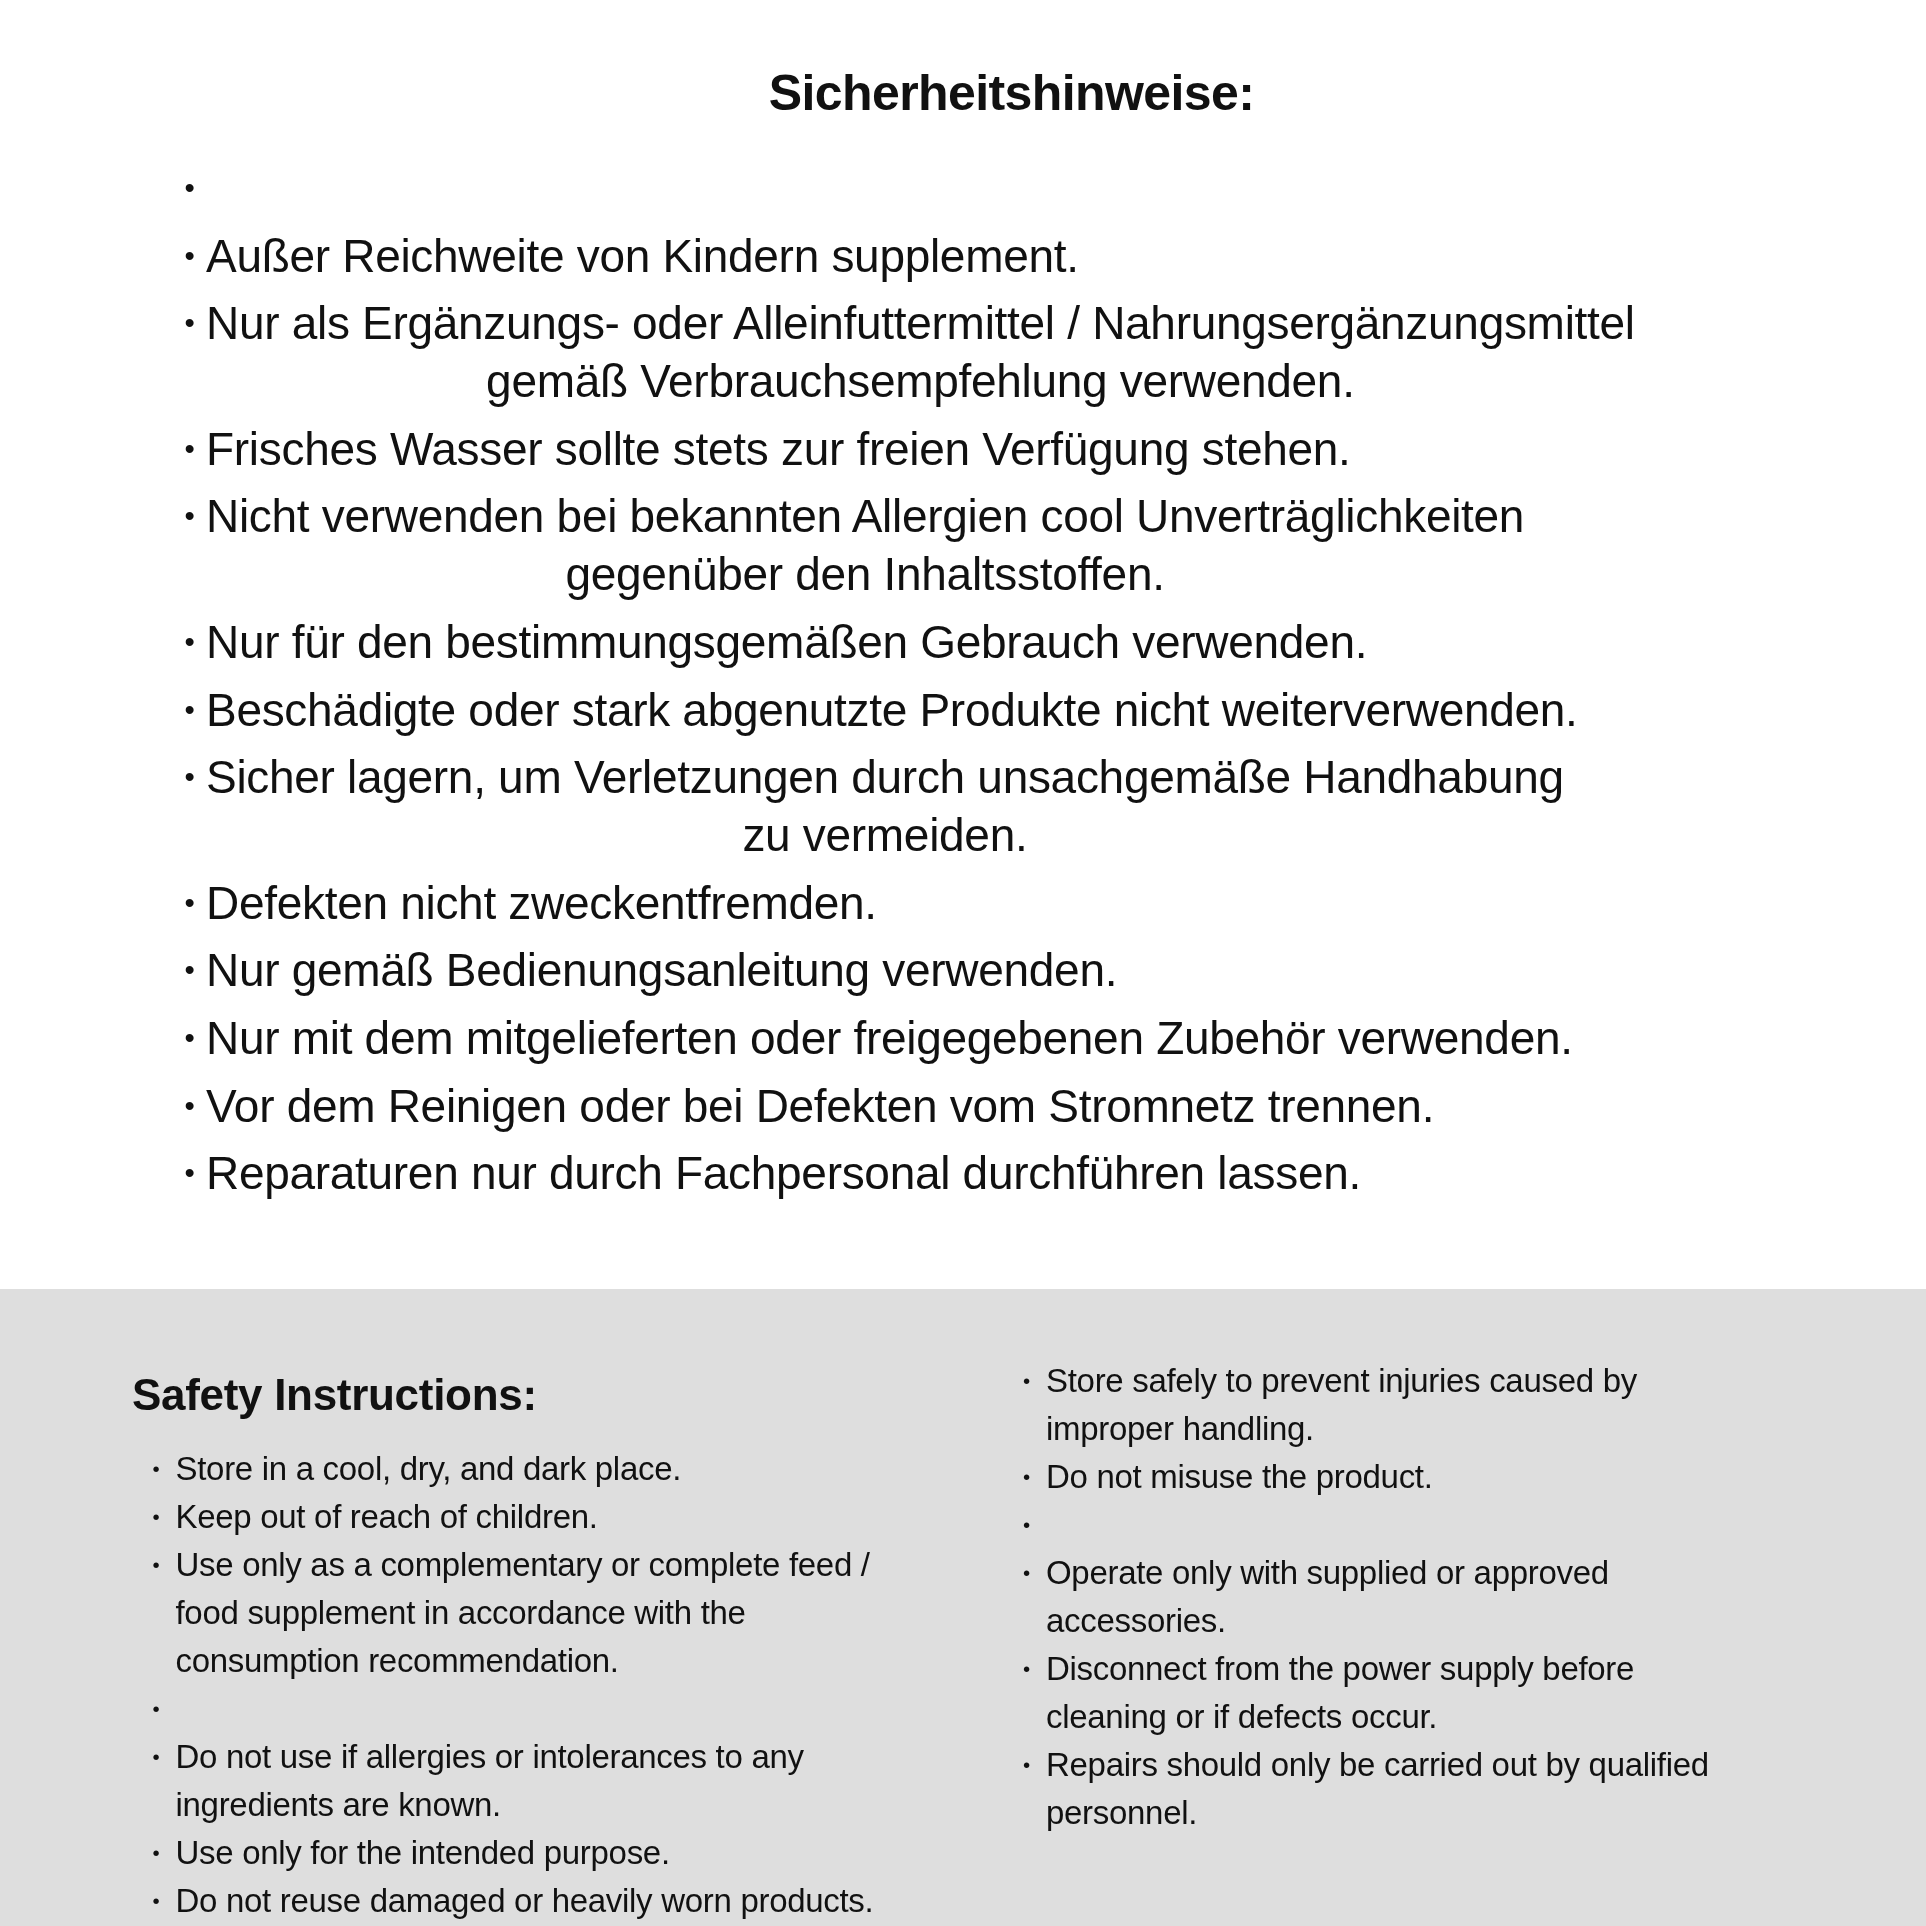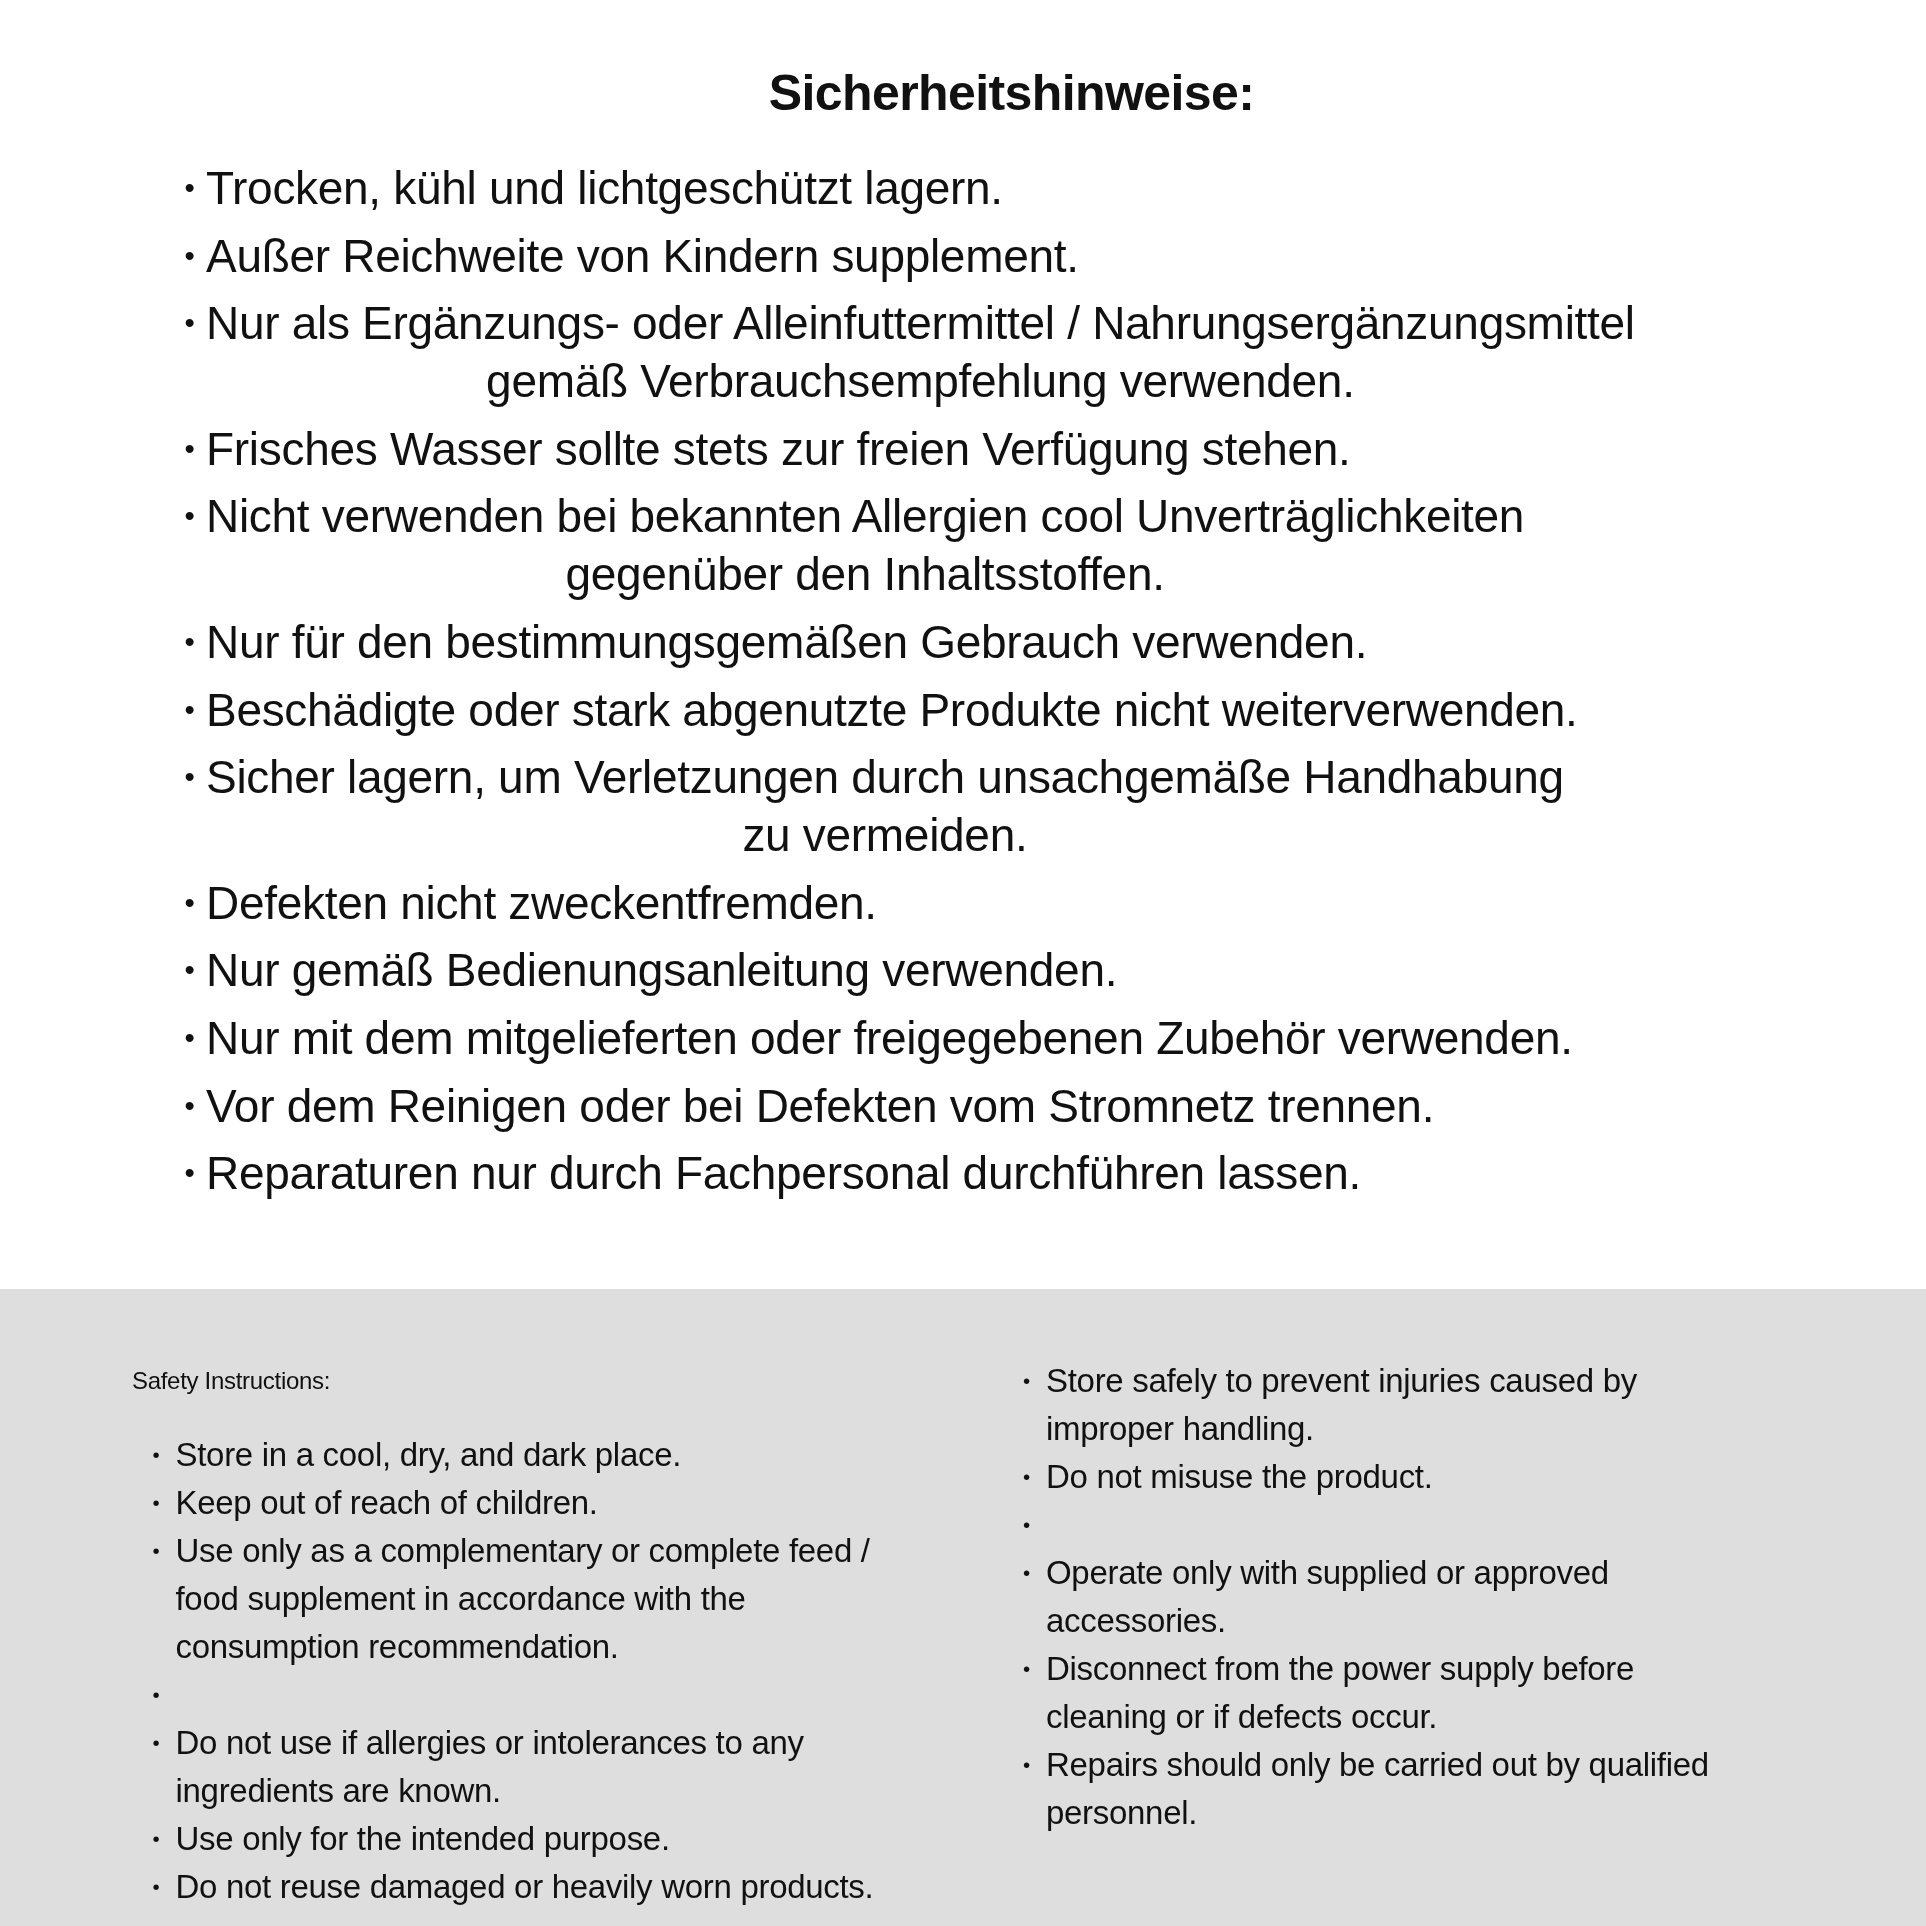--- a/index.html
+++ b/index.html
@@ -93,7 +93,6 @@
   <ul class="bullet-list de-list">
     <li>
         <span class="marker">•</span>
-        <span class="txt">Trocken, kühl und lichtgeschützt lagern.</span>
       </li>
     <li>
         <span class="marker">•</span>

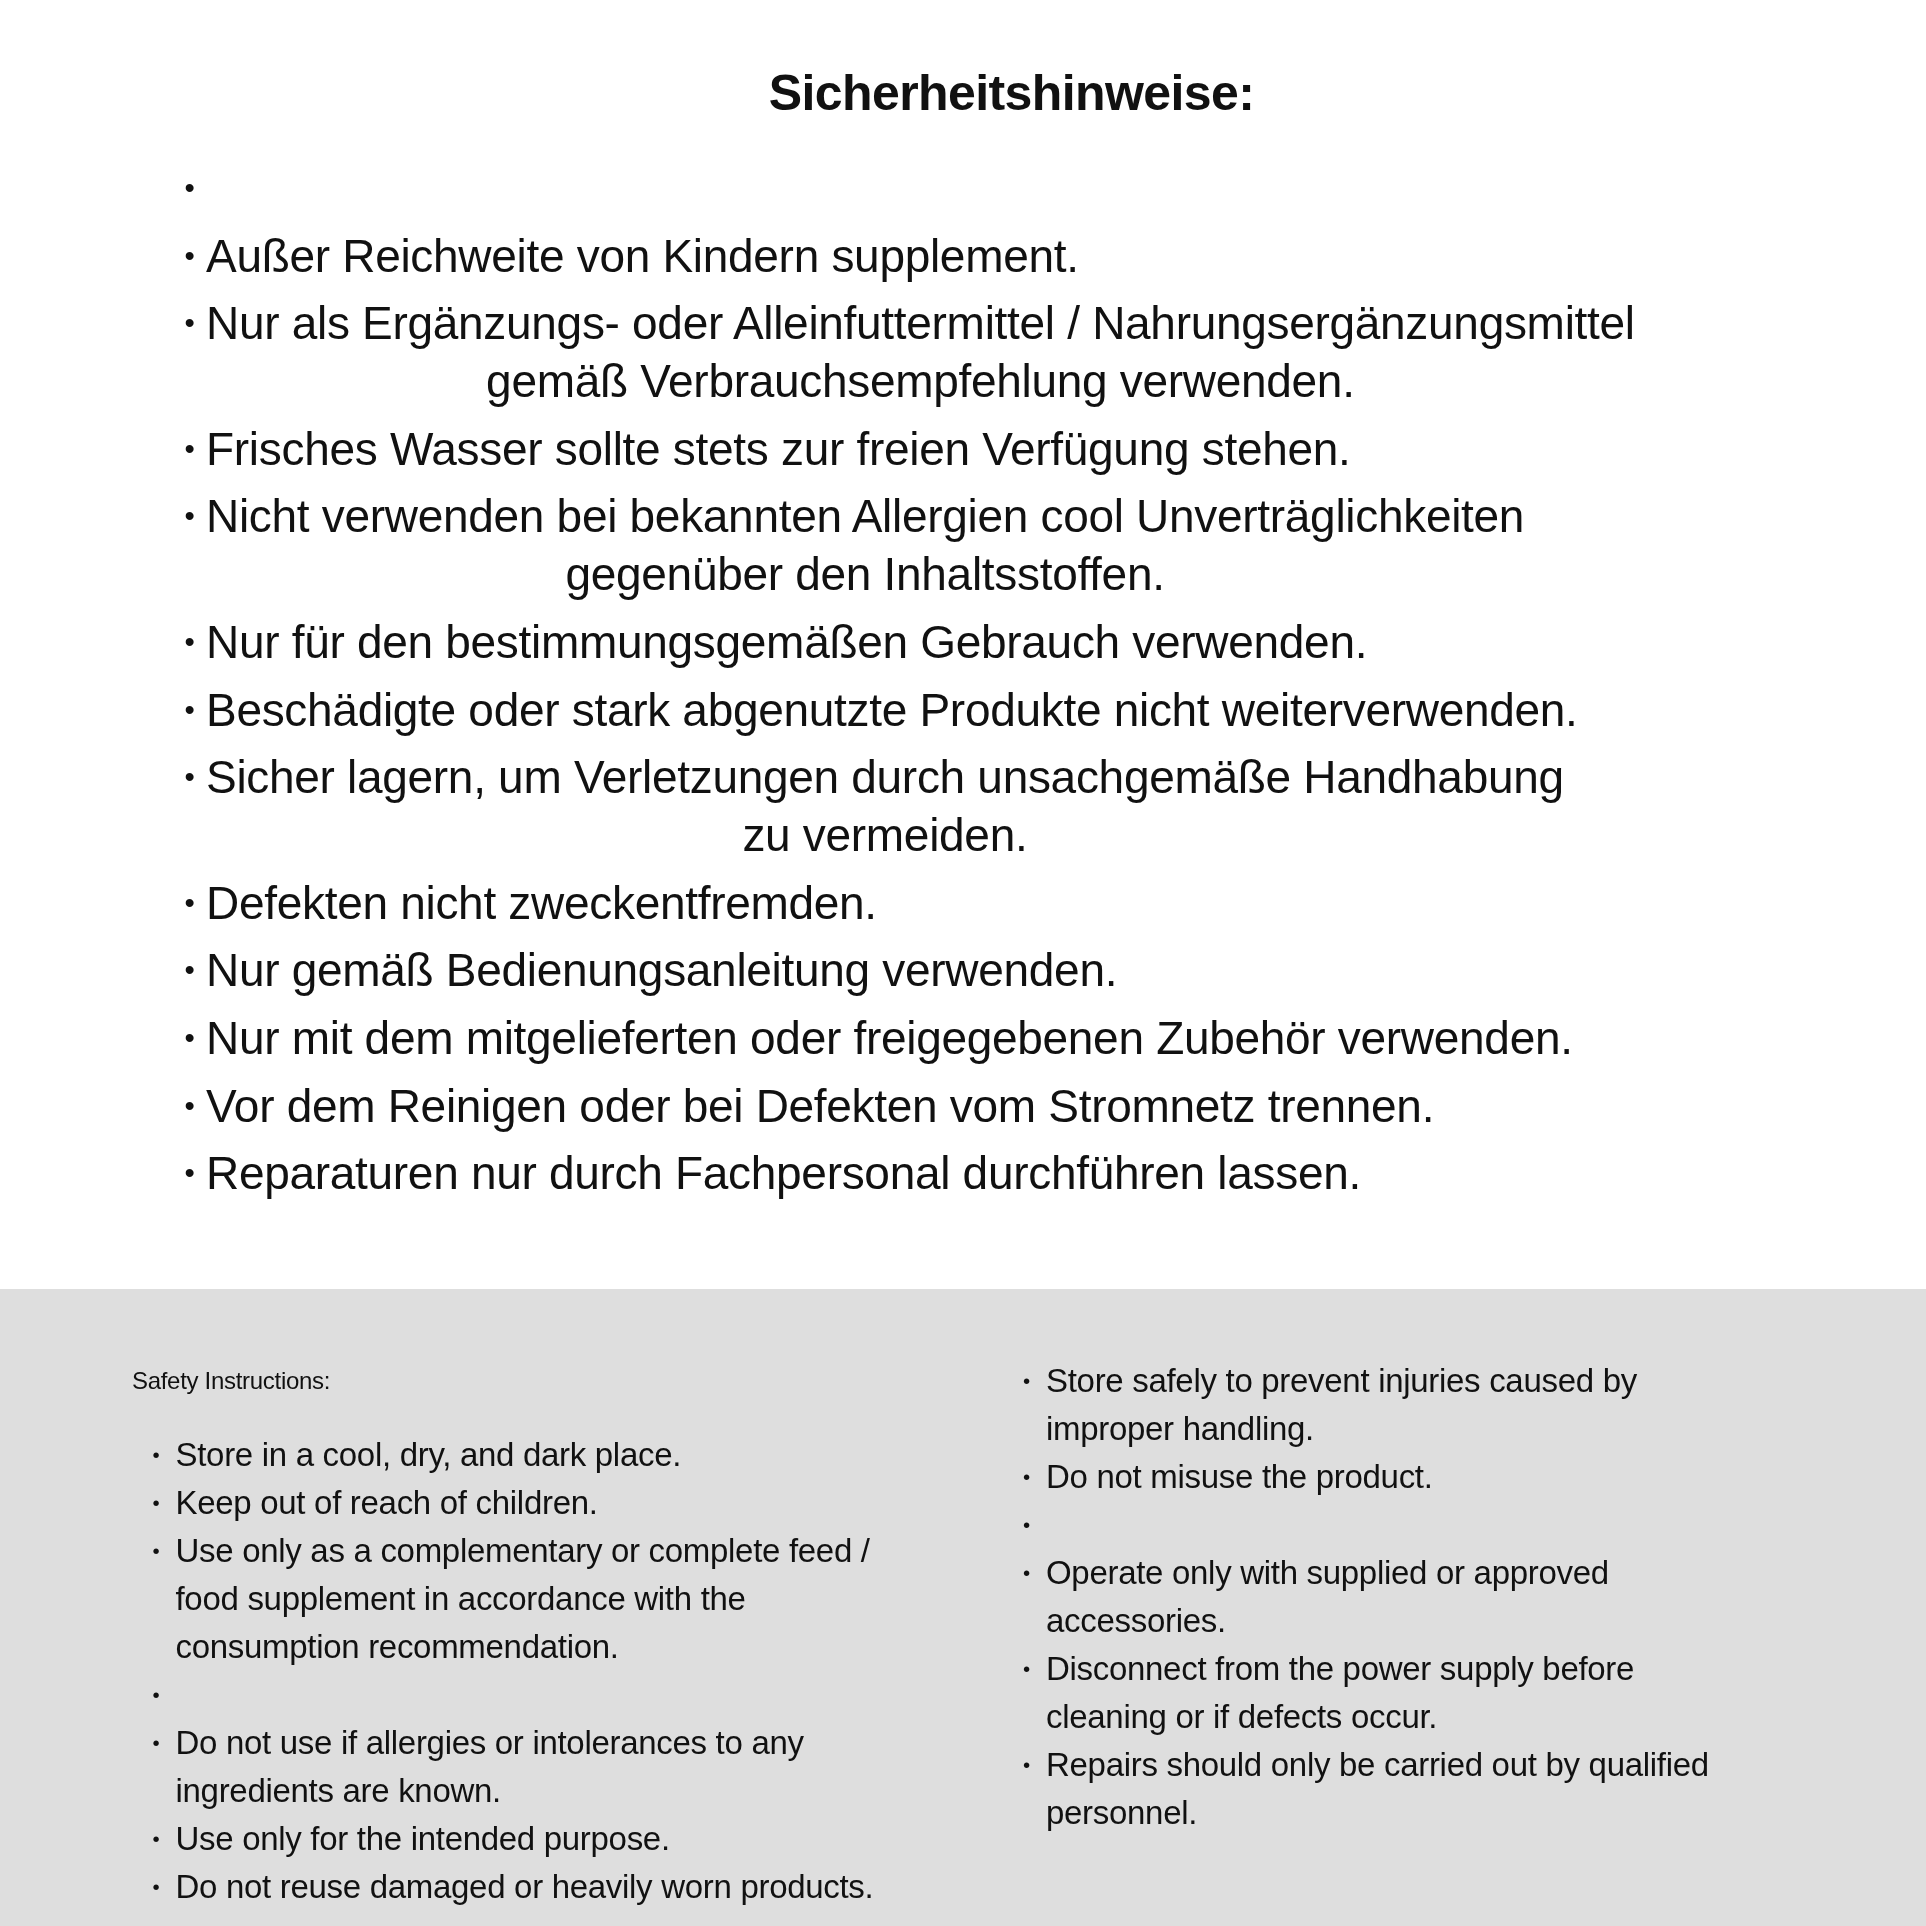--- a/index.html
+++ b/index.html
@@ -63,10 +63,10 @@
   }
   .en-col-right { flex: 1; }
   .en-heading {
-    margin: 0 0 26px 0;
-    font-size: 24px;
+    margin: 14px 0 26px 0;
+    font-size: 44px;
     line-height: 48px;
-    font-weight: normal;
+    font-weight: bold;
     letter-spacing: -0.3px;
   }
   ul.en-list {

